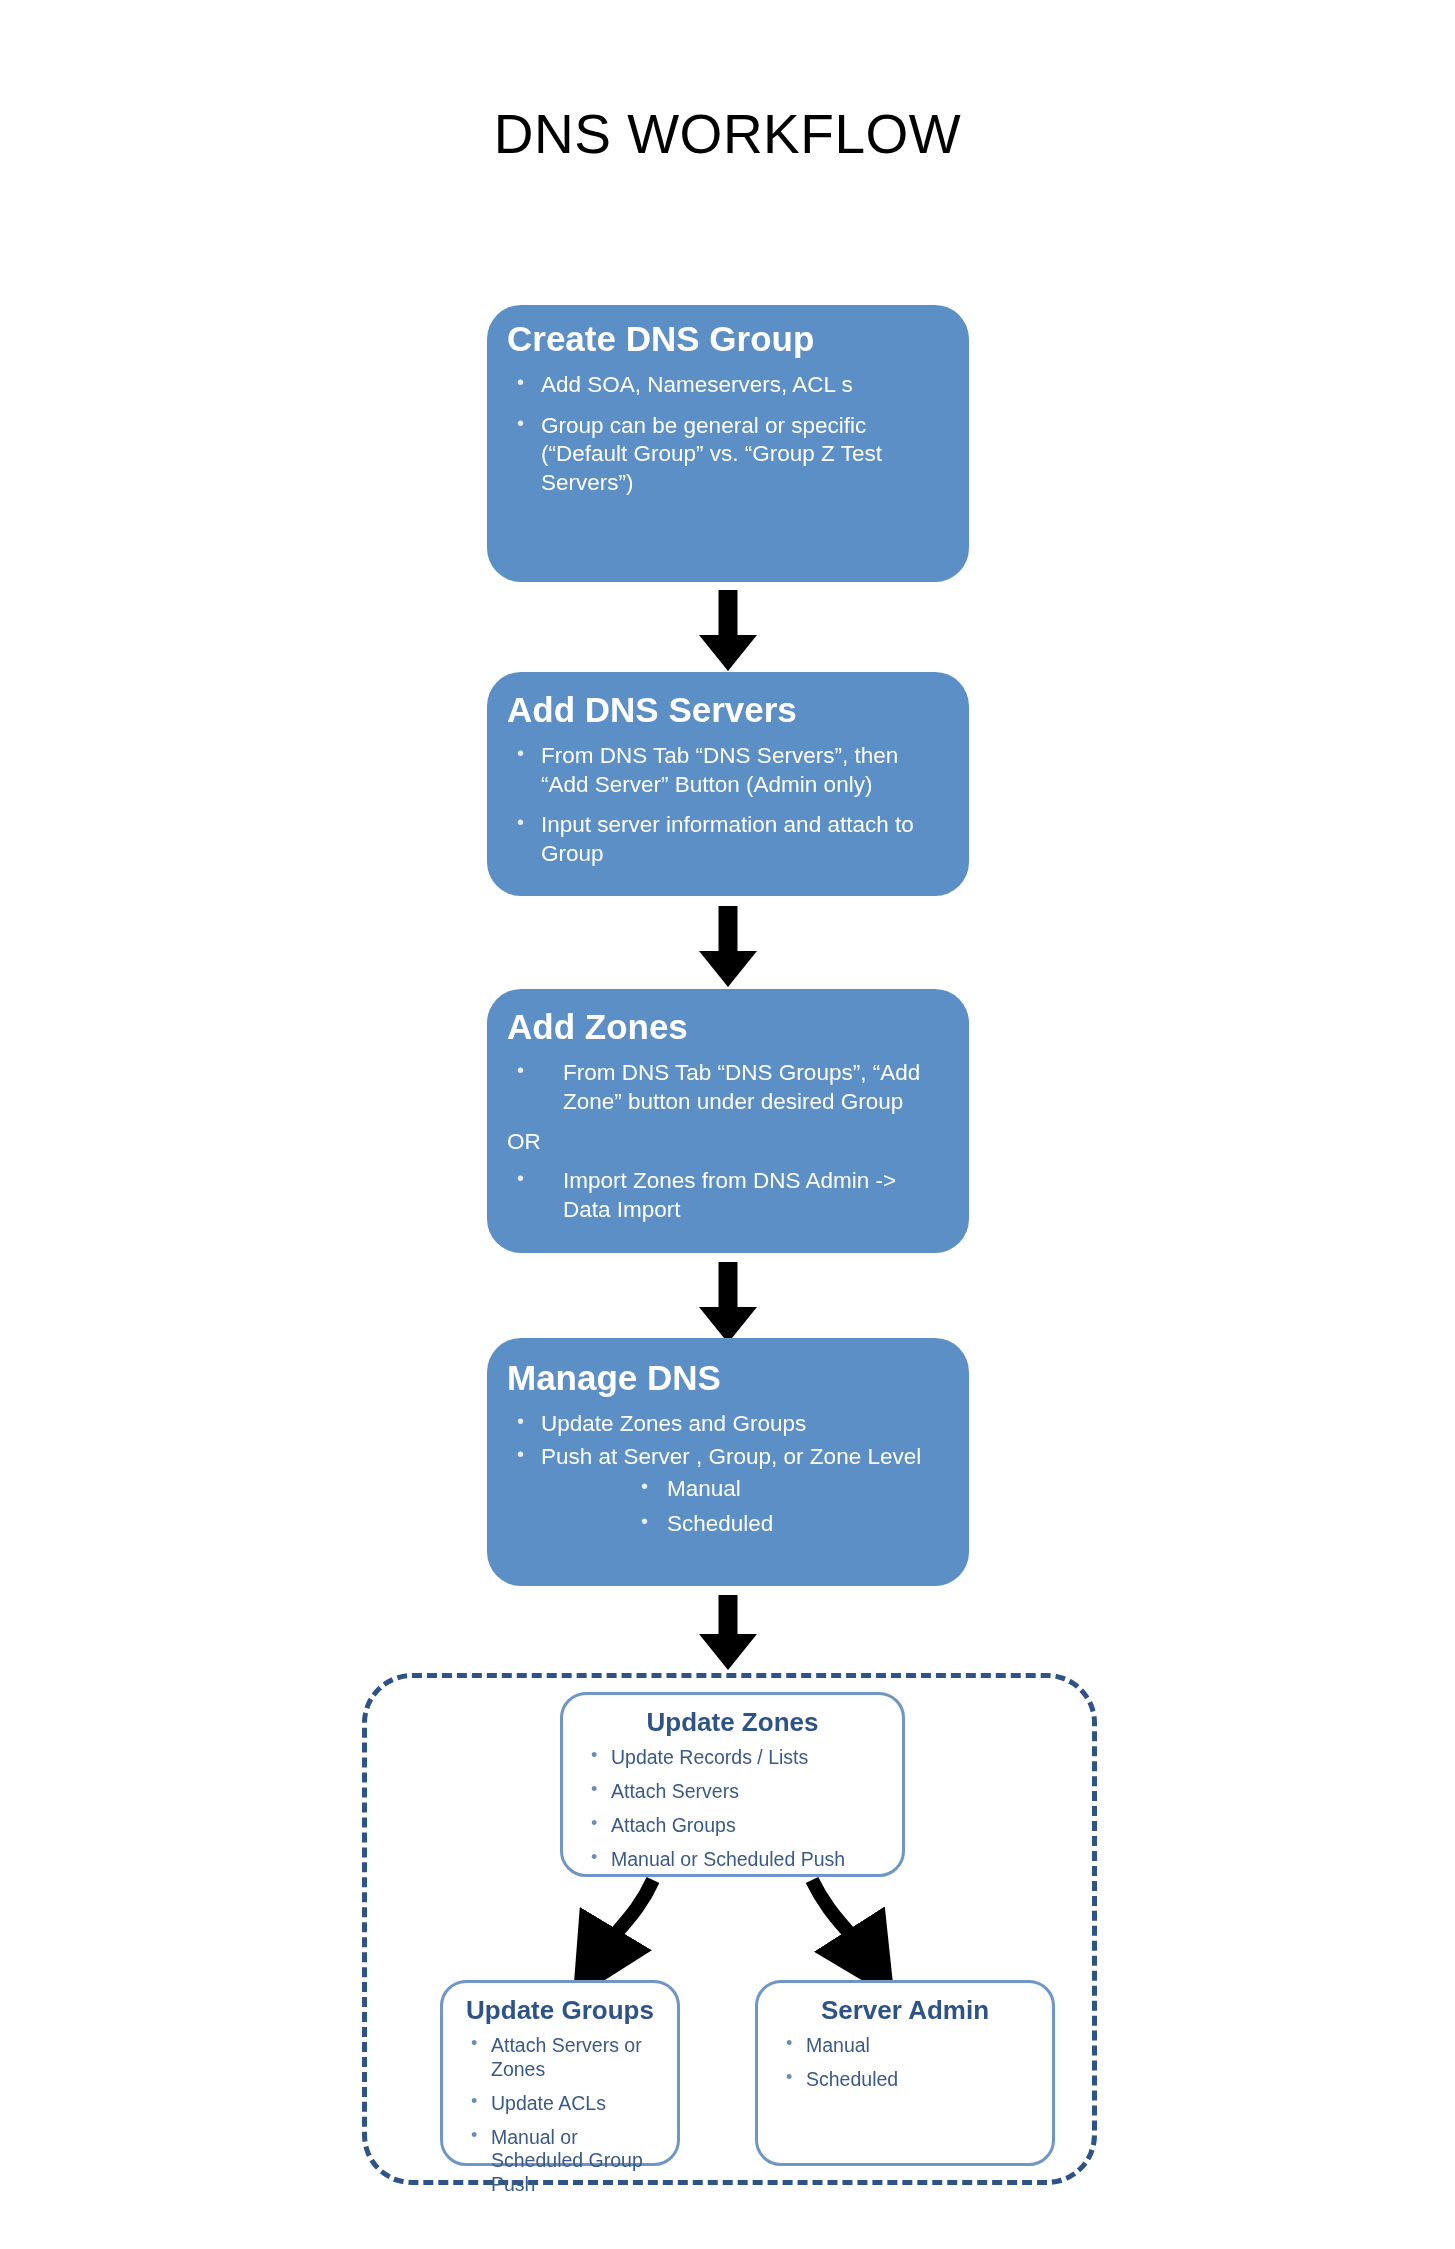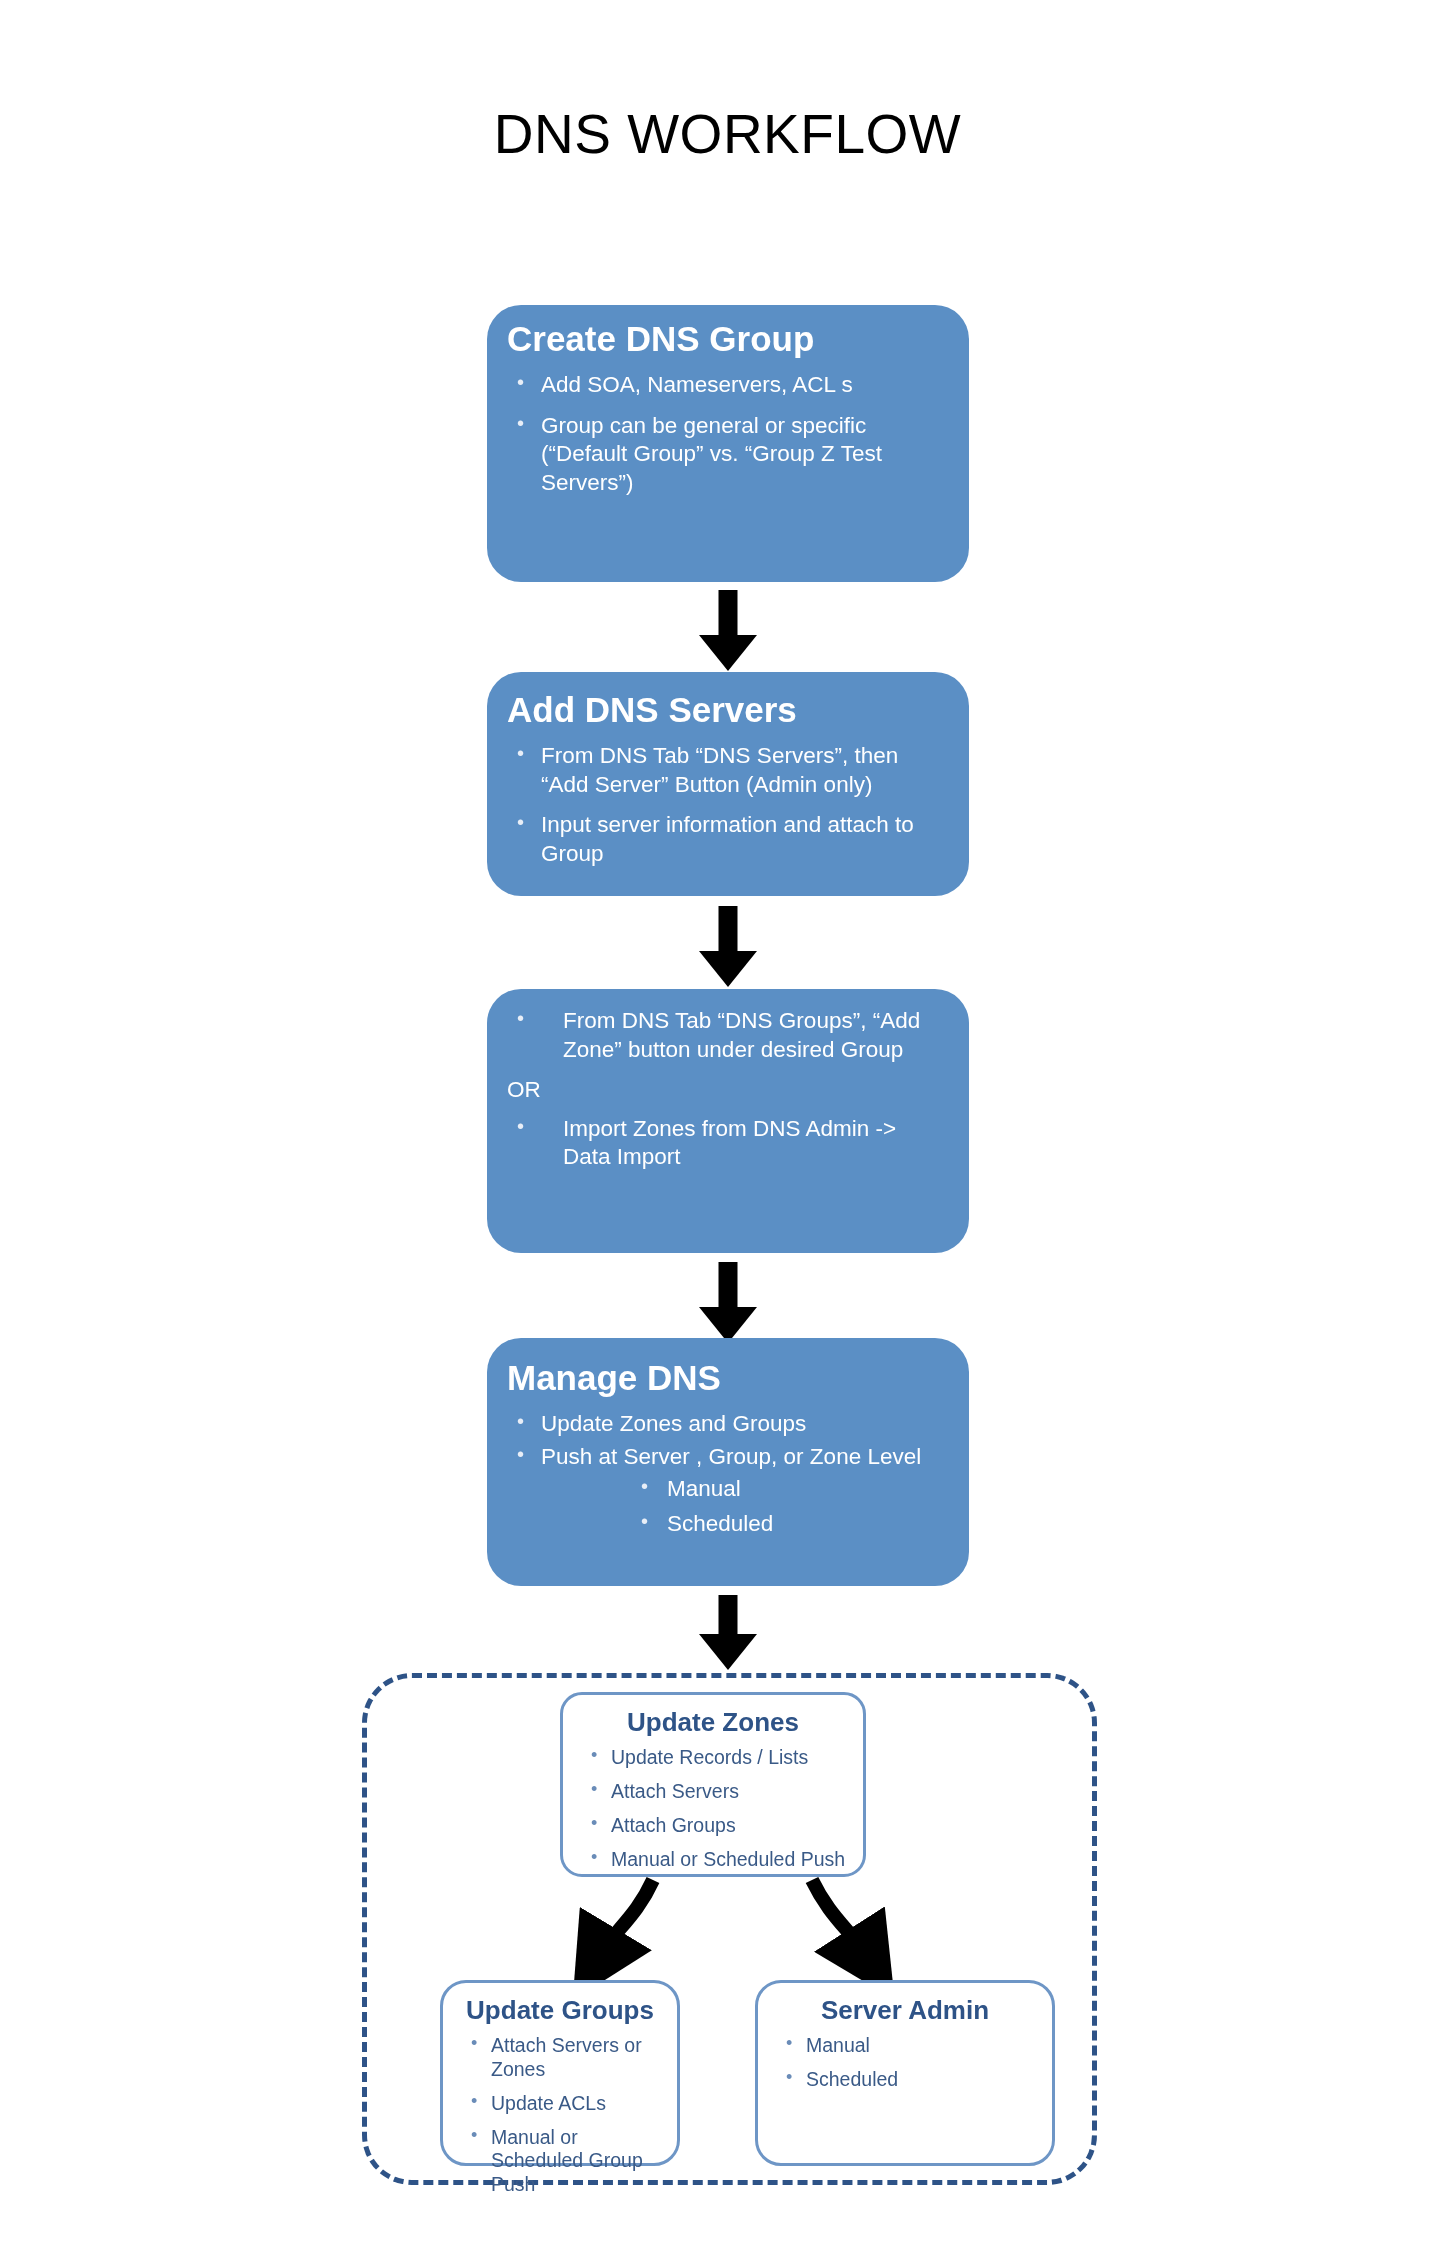--- a/index.html
+++ b/index.html
@@ -191,6 +191,7 @@
 </div>
 
 <div class="proc-box" id="box-add-zones" style="left:487px; top:989px; width:482px; height:264px; padding-top:18px;">
+  <div class="box-title">Add  Zones</div>
   <ul>
     <li class="wide-indent">From DNS Tab “DNS Groups”, “Add Zone” button under desired Group</li>
     <li class="nobullet">OR</li>

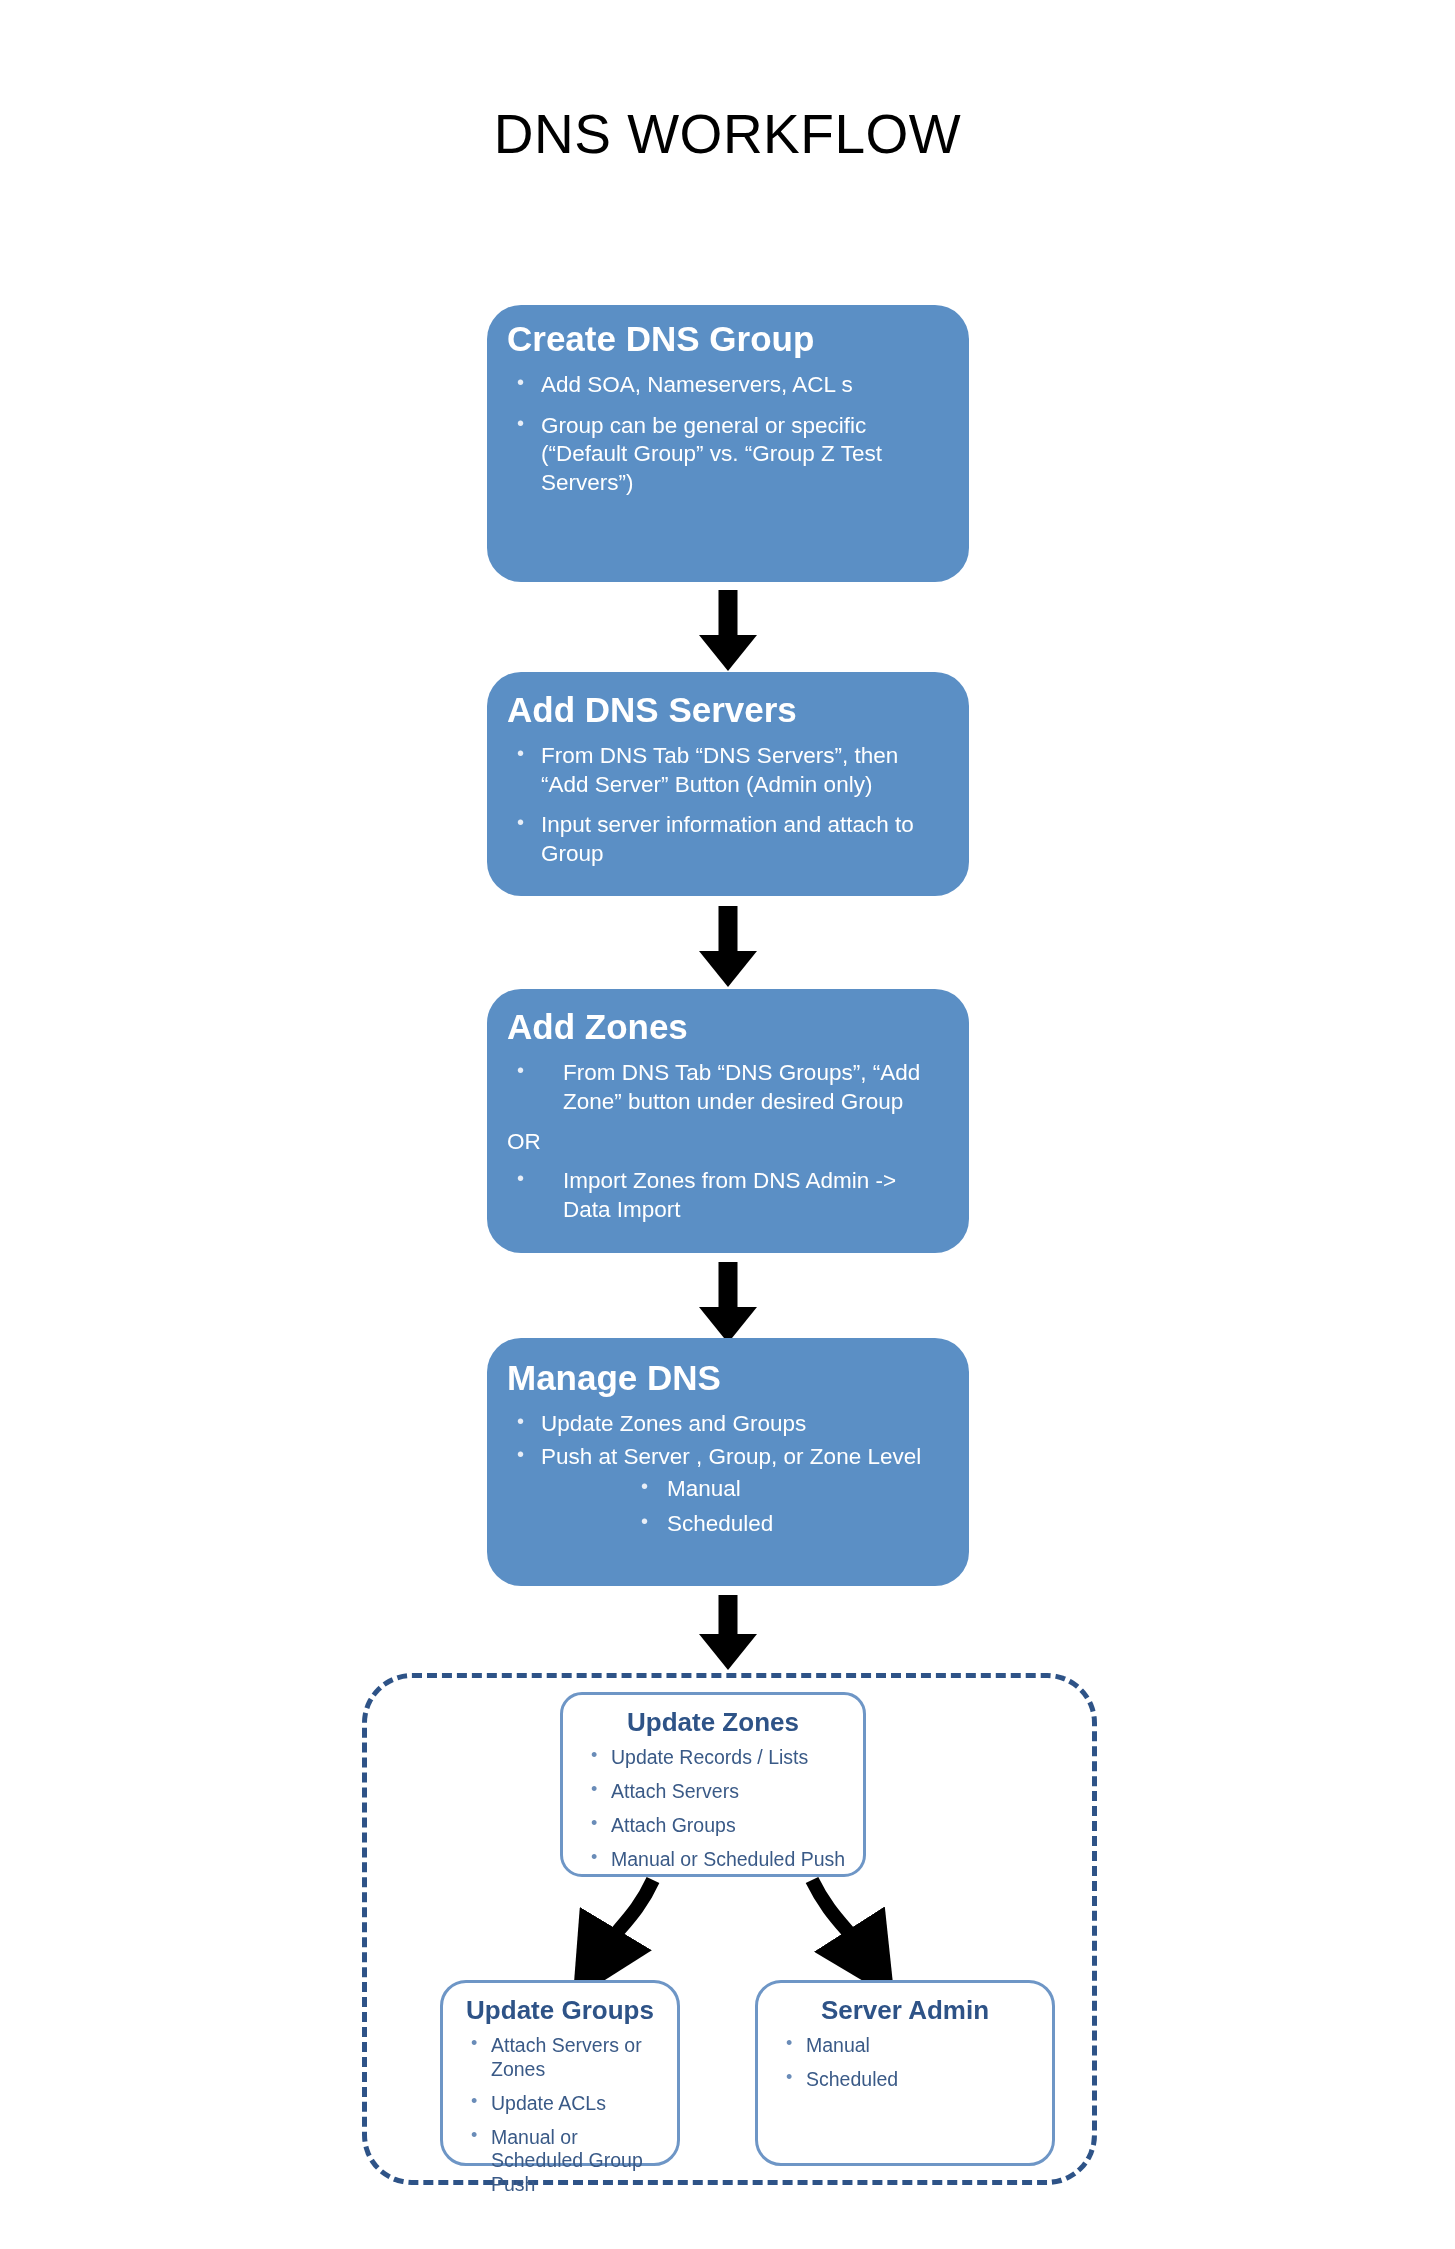--- a/index.html
+++ b/index.html
@@ -221,7 +221,7 @@
 
 <div id="dashed-group" style="left:362px; top:1673px; width:735px; height:512px;"></div>
 
-<div class="out-box" id="box-update-zones" style="left:560px; top:1692px; width:306px; height:185px;border-radius:22px;">
+<div class="out-box" id="box-update-zones" style="left:560px; top:1692px; width:345px; height:185px;">
   <div class="box-title">Update Zones</div>
   <ul>
     <li>Update Records / Lists</li>

